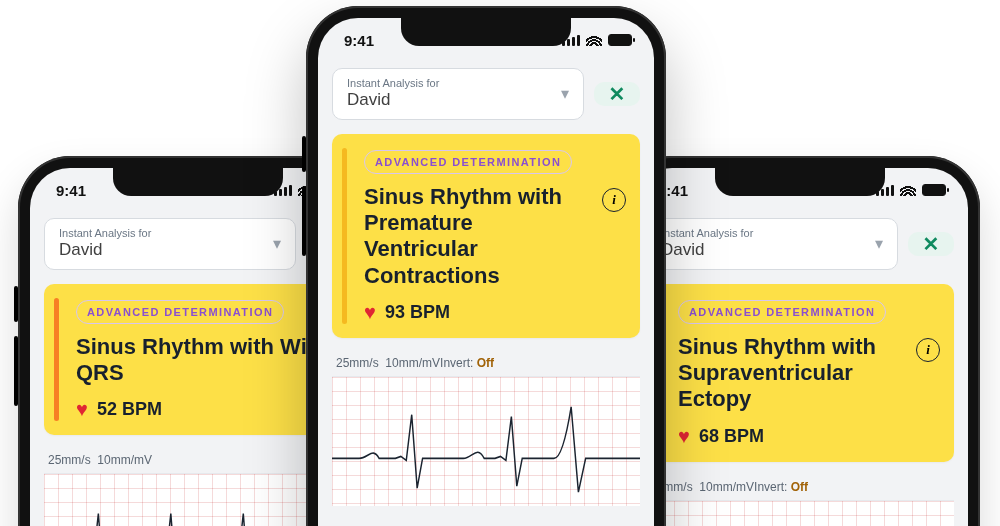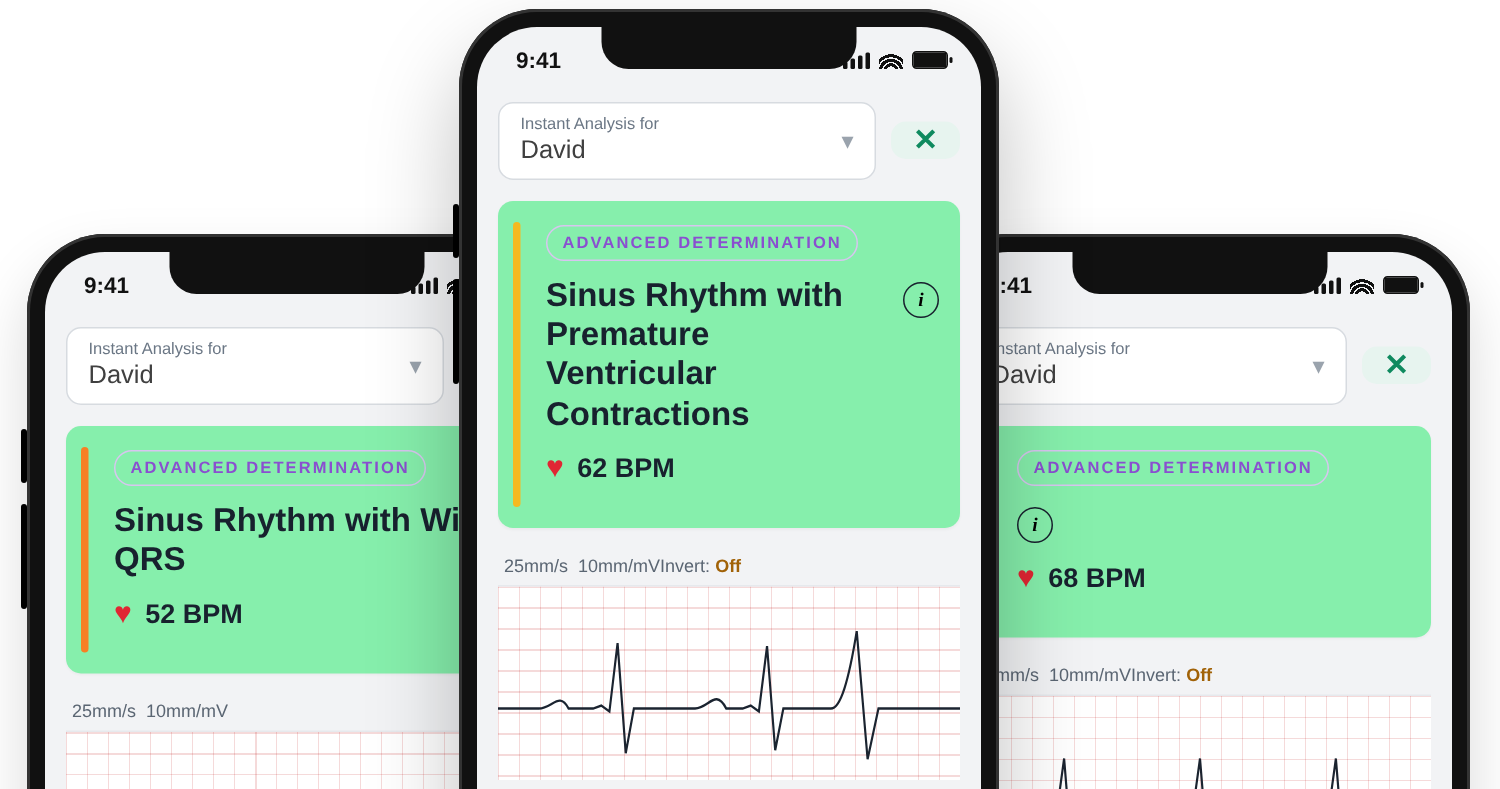--- a/index.html
+++ b/index.html
@@ -115,9 +115,9 @@
 
   .card {
     margin-top:14px;
-    background:#86efac;
+    background:#fde047;
     border-radius:10px;
-    padding:16px 14px 28px 14px;
+    padding:16px 14px 14px 14px;
     box-shadow: 0 1px 2px rgba(0,0,0,0.04);
     position:relative;
   }

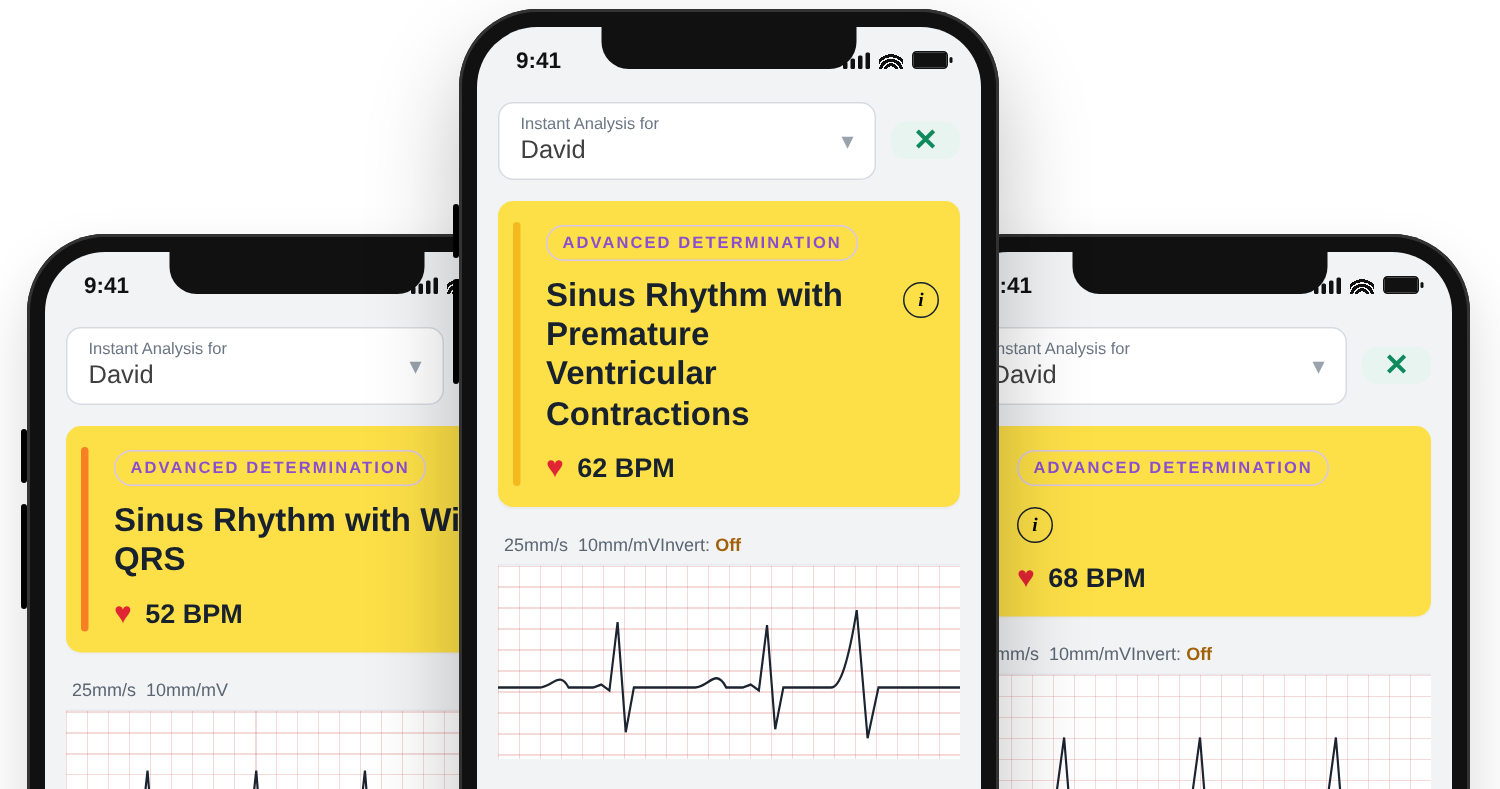--- a/index.html
+++ b/index.html
@@ -294,7 +294,7 @@
           </div>
           <div class="bpm-row">
             <span class="heart">♥</span>
-            <span>62 BPM</span>
+            <span>93 BPM</span>
           </div>
         </div>
       </div>

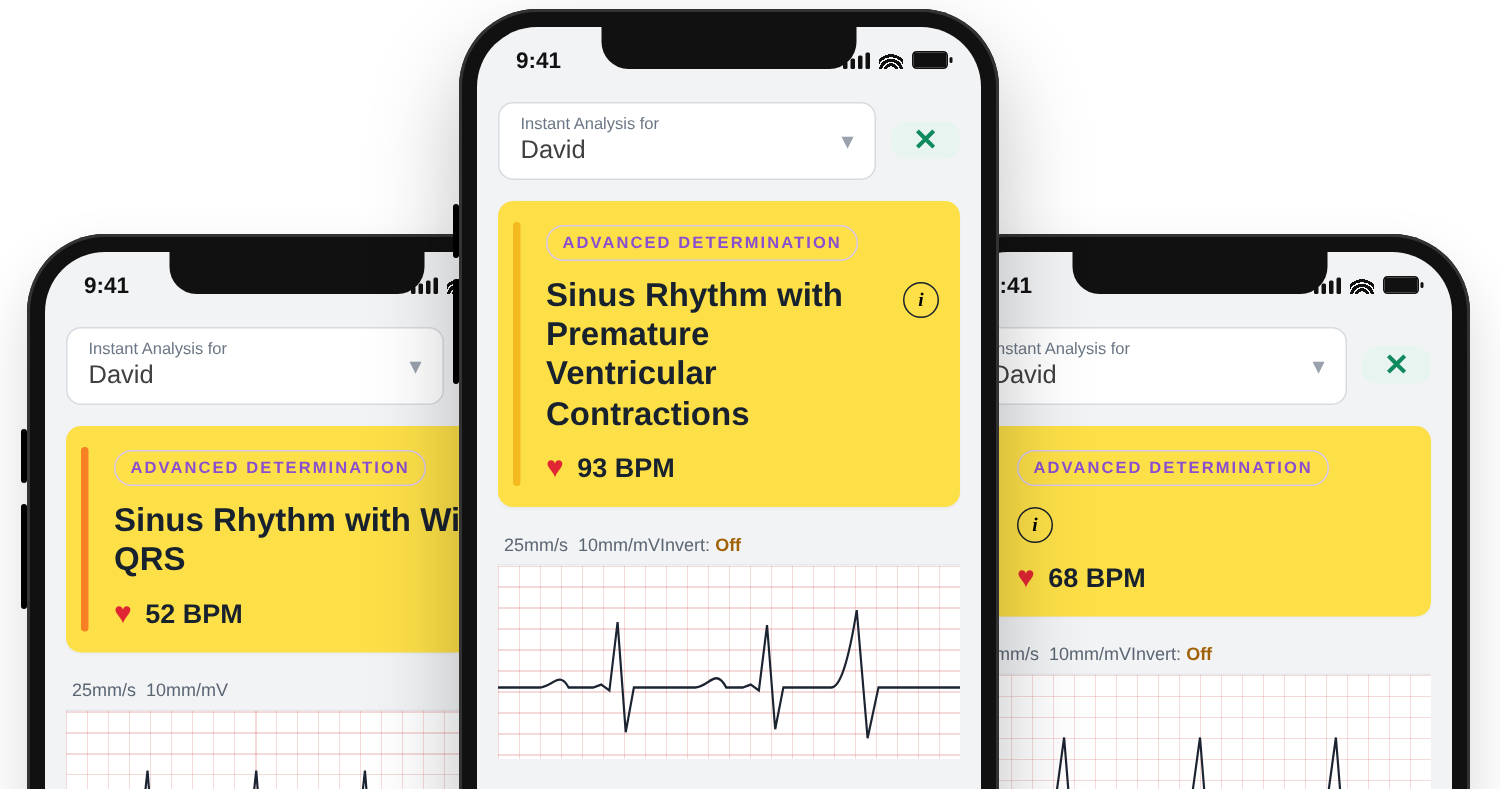--- a/index.html
+++ b/index.html
@@ -354,6 +354,7 @@
         <div class="card-inner">
           <span class="pill">ADVANCED DETERMINATION</span>
           <div class="title-row">
+            <div class="title">Sinus Rhythm with Supraventricular Ectopy</div>
             <span class="info-icon">i</span>
           </div>
           <div class="bpm-row">

